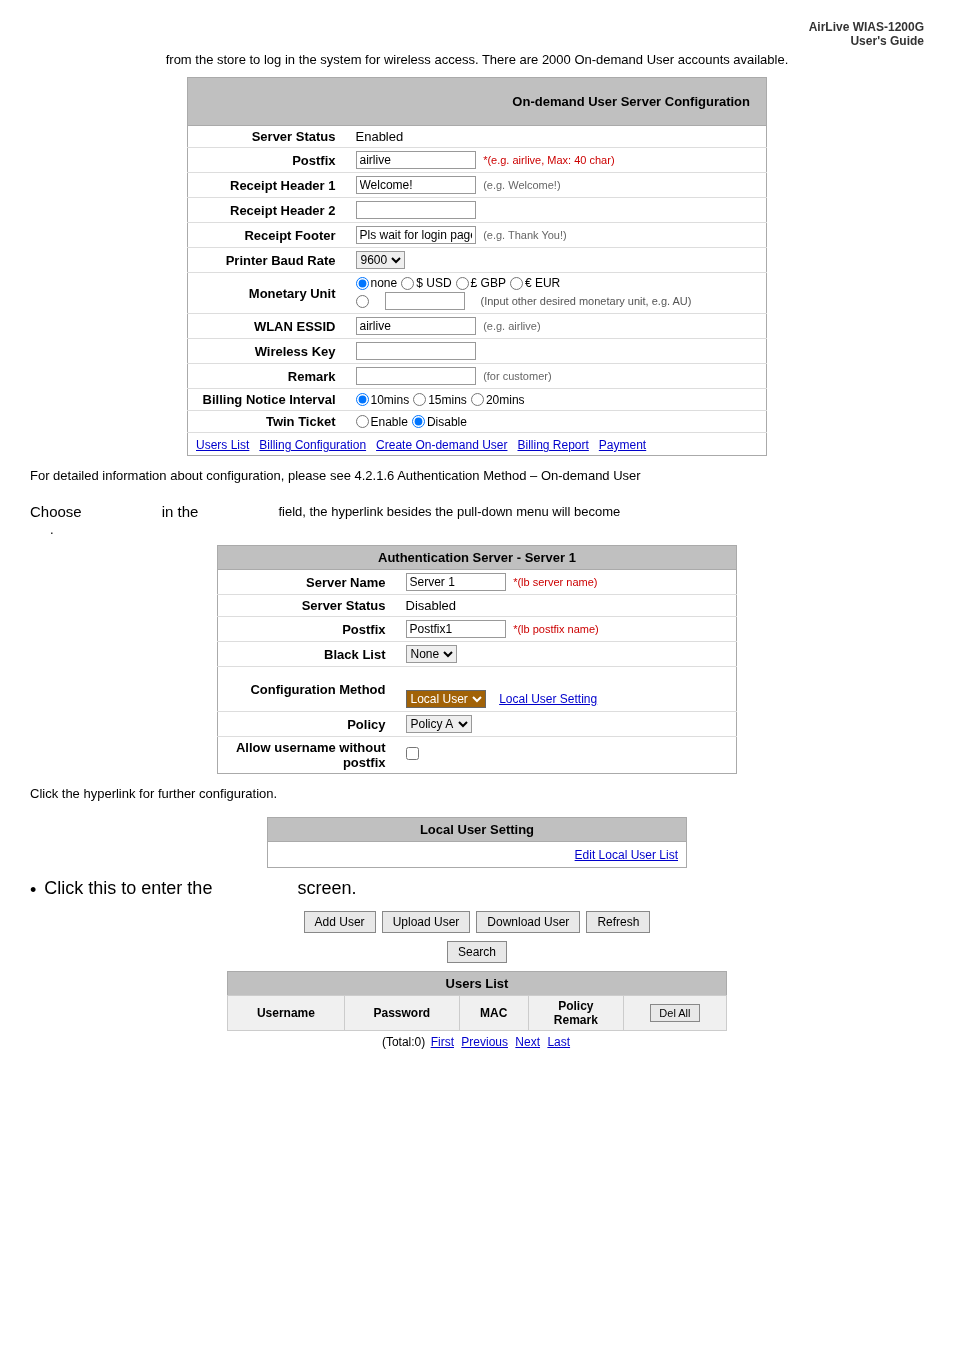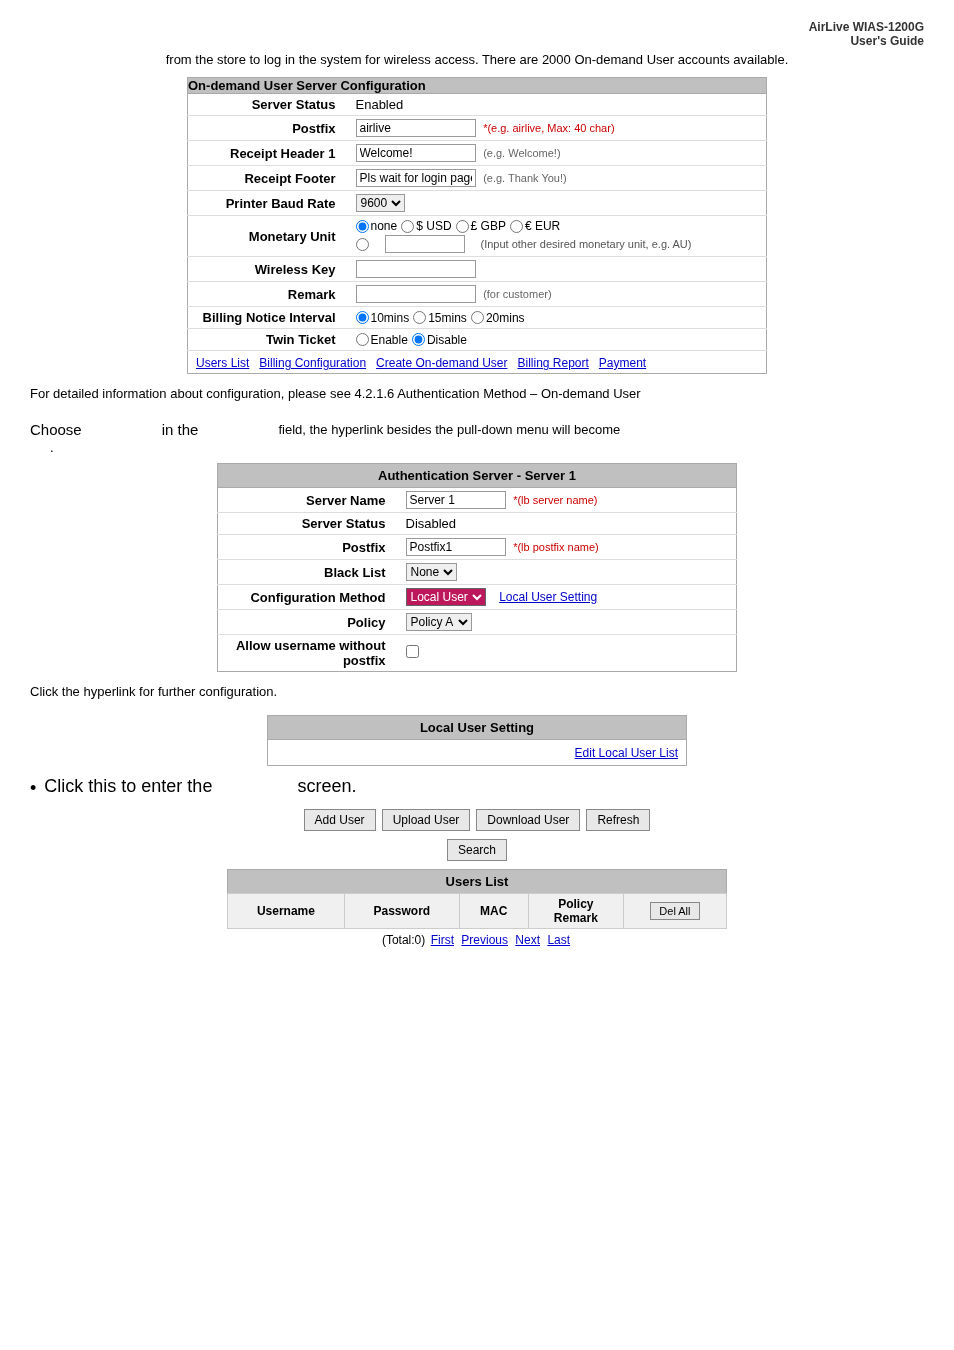--- a/index.html
+++ b/index.html
@@ -38,8 +38,8 @@
       background: #c0c0c0;
       font-weight: bold;
       font-size: 13px;
-      padding: 0;
-      text-align: left;
+      padding: 16px;
+      text-align: right;
       border: 1px solid #aaa;
       border-bottom: none;
     }

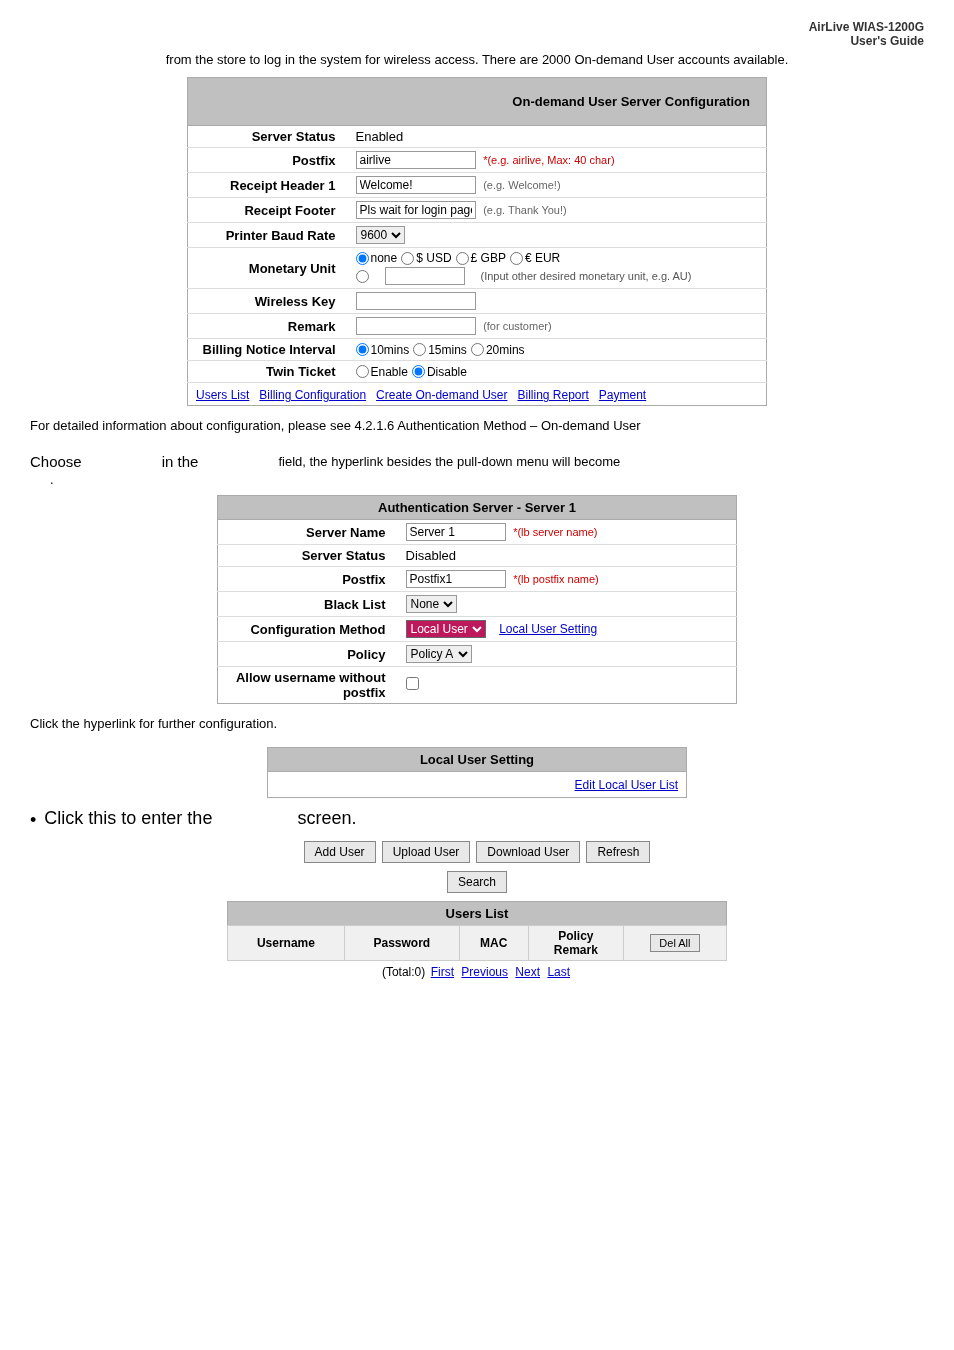--- a/index.html
+++ b/index.html
@@ -257,6 +257,12 @@
         </td>
       </tr>
 
+      <tr>
+        <td class="label-col">Receipt Header 2</td>
+        <td>
+          <input type="text" value="" style="">
+        </td>
+      </tr>
 
       <tr>
         <td class="label-col">Receipt Footer</td>

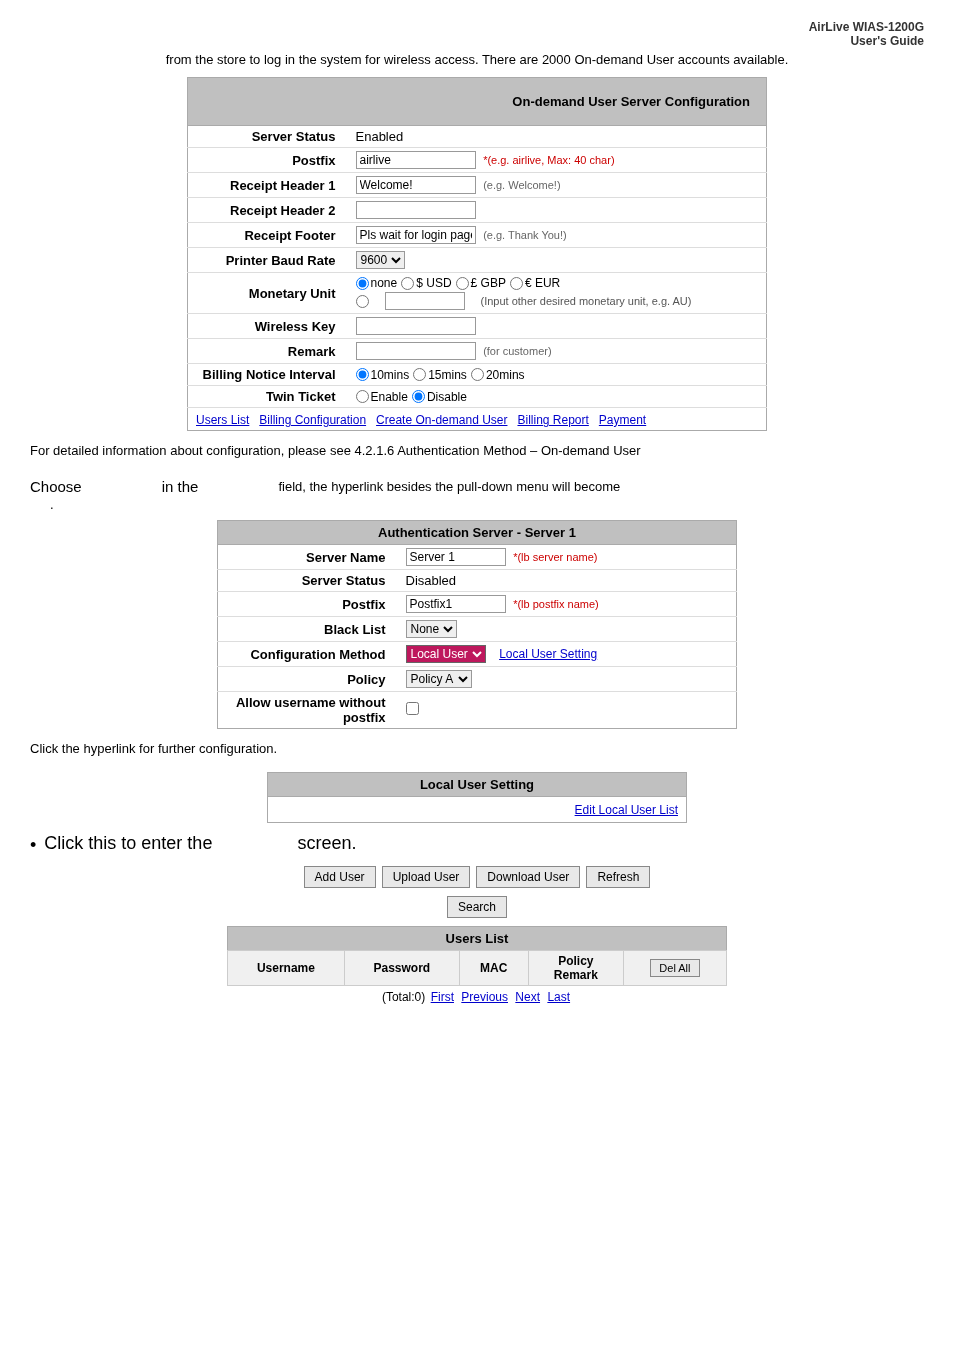--- a/index.html
+++ b/index.html
@@ -298,6 +298,13 @@
         </td>
       </tr>
 
+      <tr>
+        <td class="label-col">WLAN ESSID</td>
+        <td>
+          <input type="text" value="airlive" style="">
+          <span class="hint-text-dark">(e.g. airlive)</span>
+        </td>
+      </tr>
 
       <tr>
         <td class="label-col">Wireless Key</td>

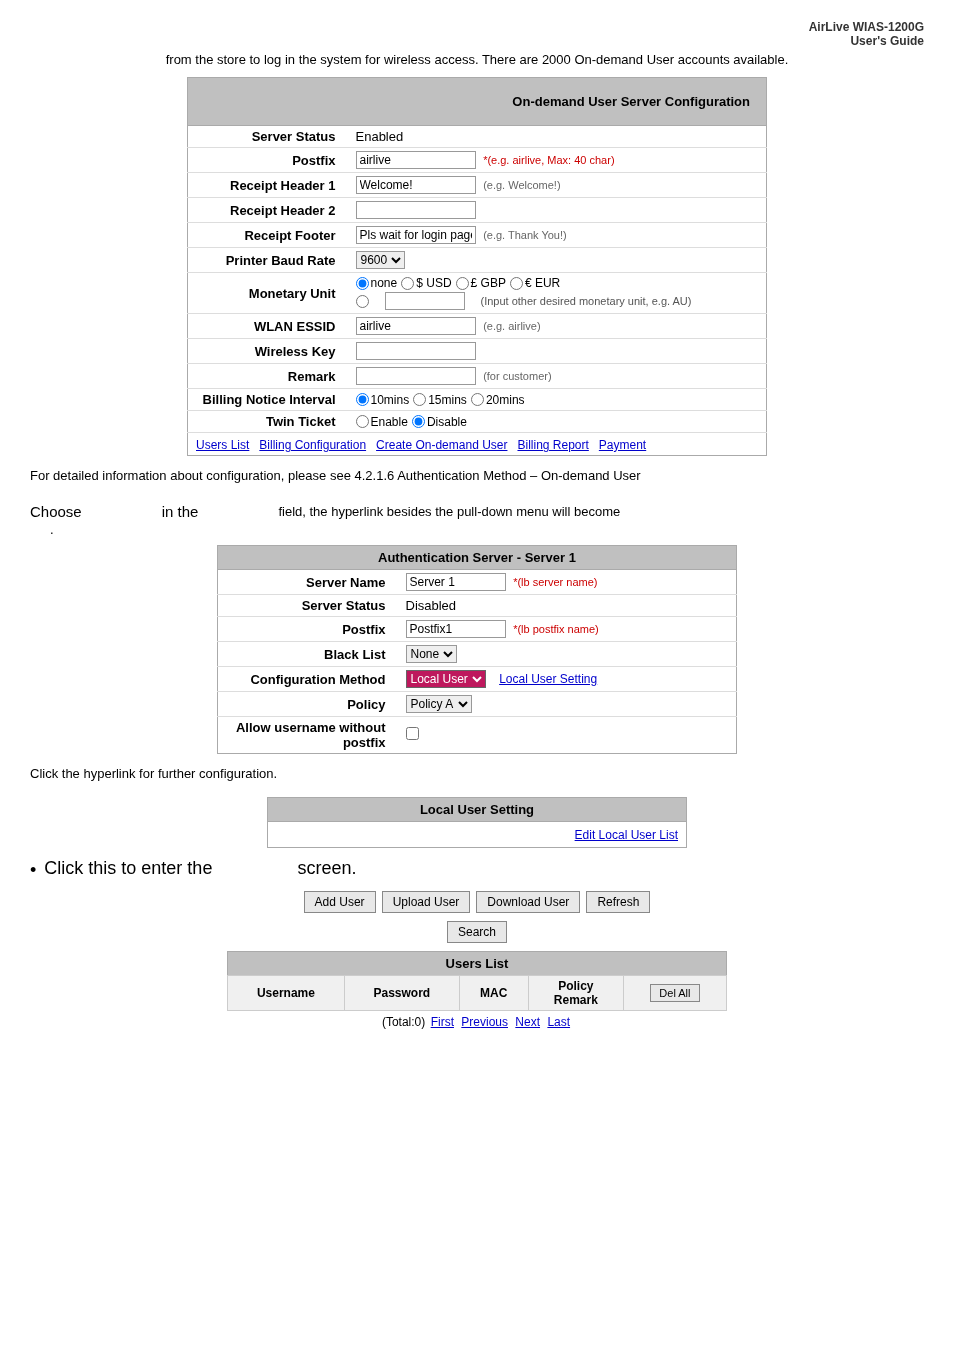--- a/index.html
+++ b/index.html
@@ -406,7 +406,7 @@
       <tr>
         <td class="label-col">Configuration Method</td>
         <td>
-          <select style="background:#be185d;color:#fff;border:1px solid #666;">
+          <select style="background:#a16207;color:#fff;border:1px solid #666;margin-top:20px;">
             <option>Local User</option>
           </select>
           <a href="#" class="link-blue" style="margin-left:10px;">Local User Setting</a>

